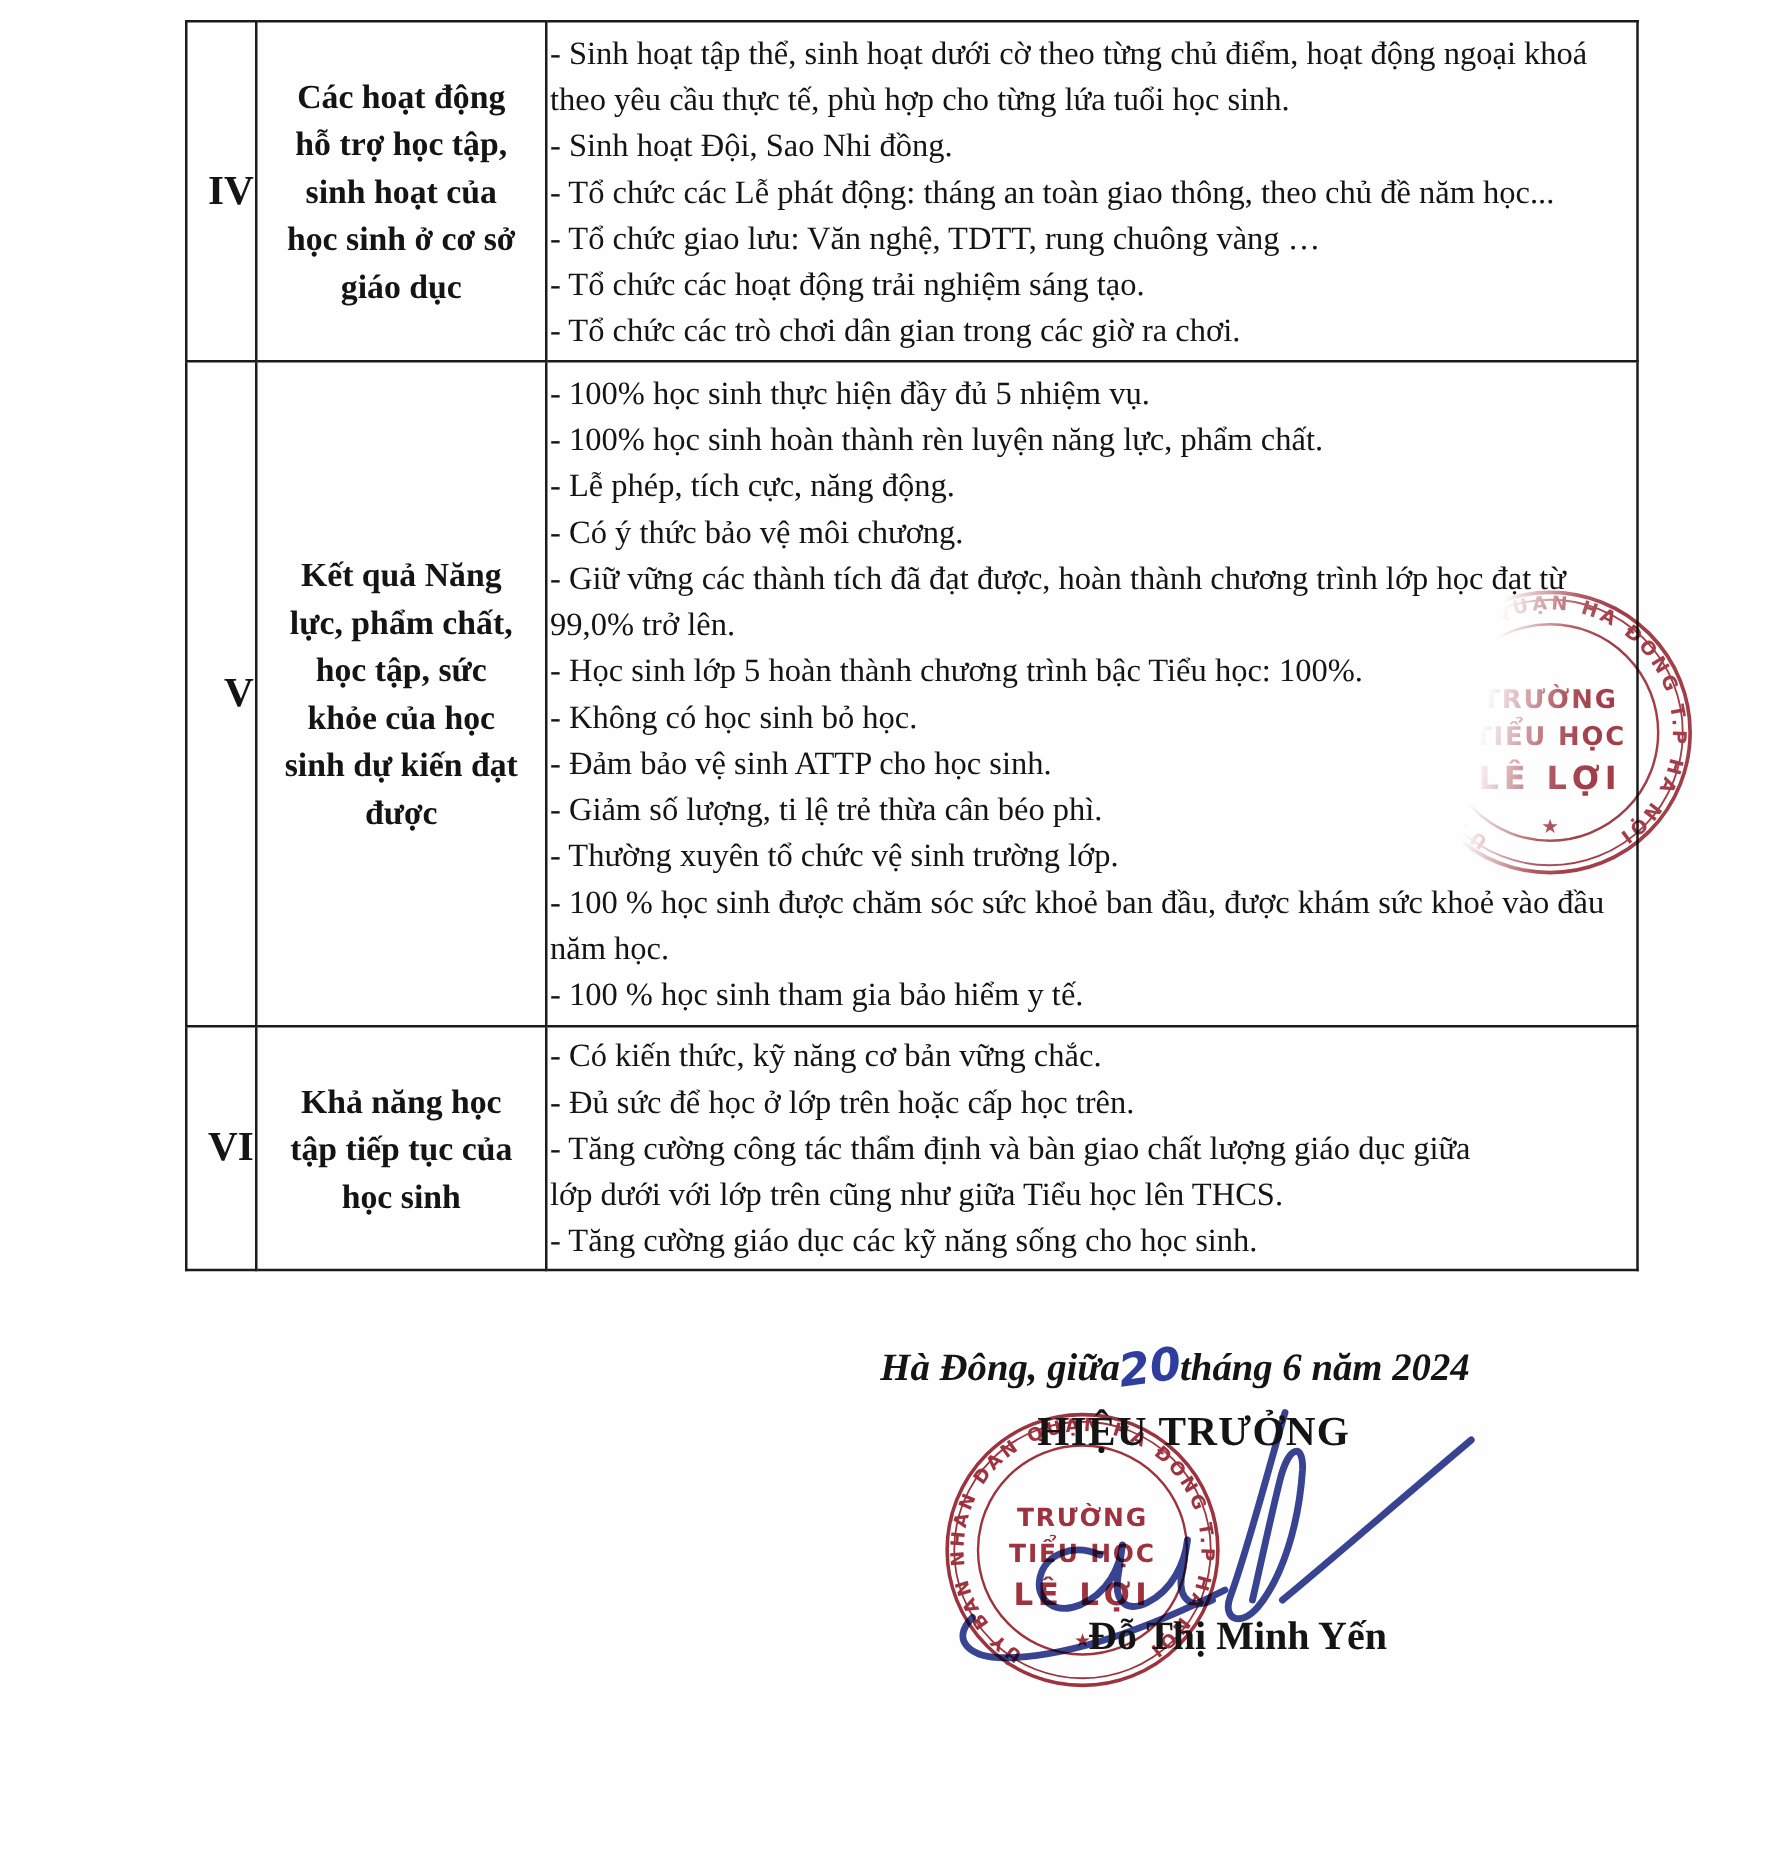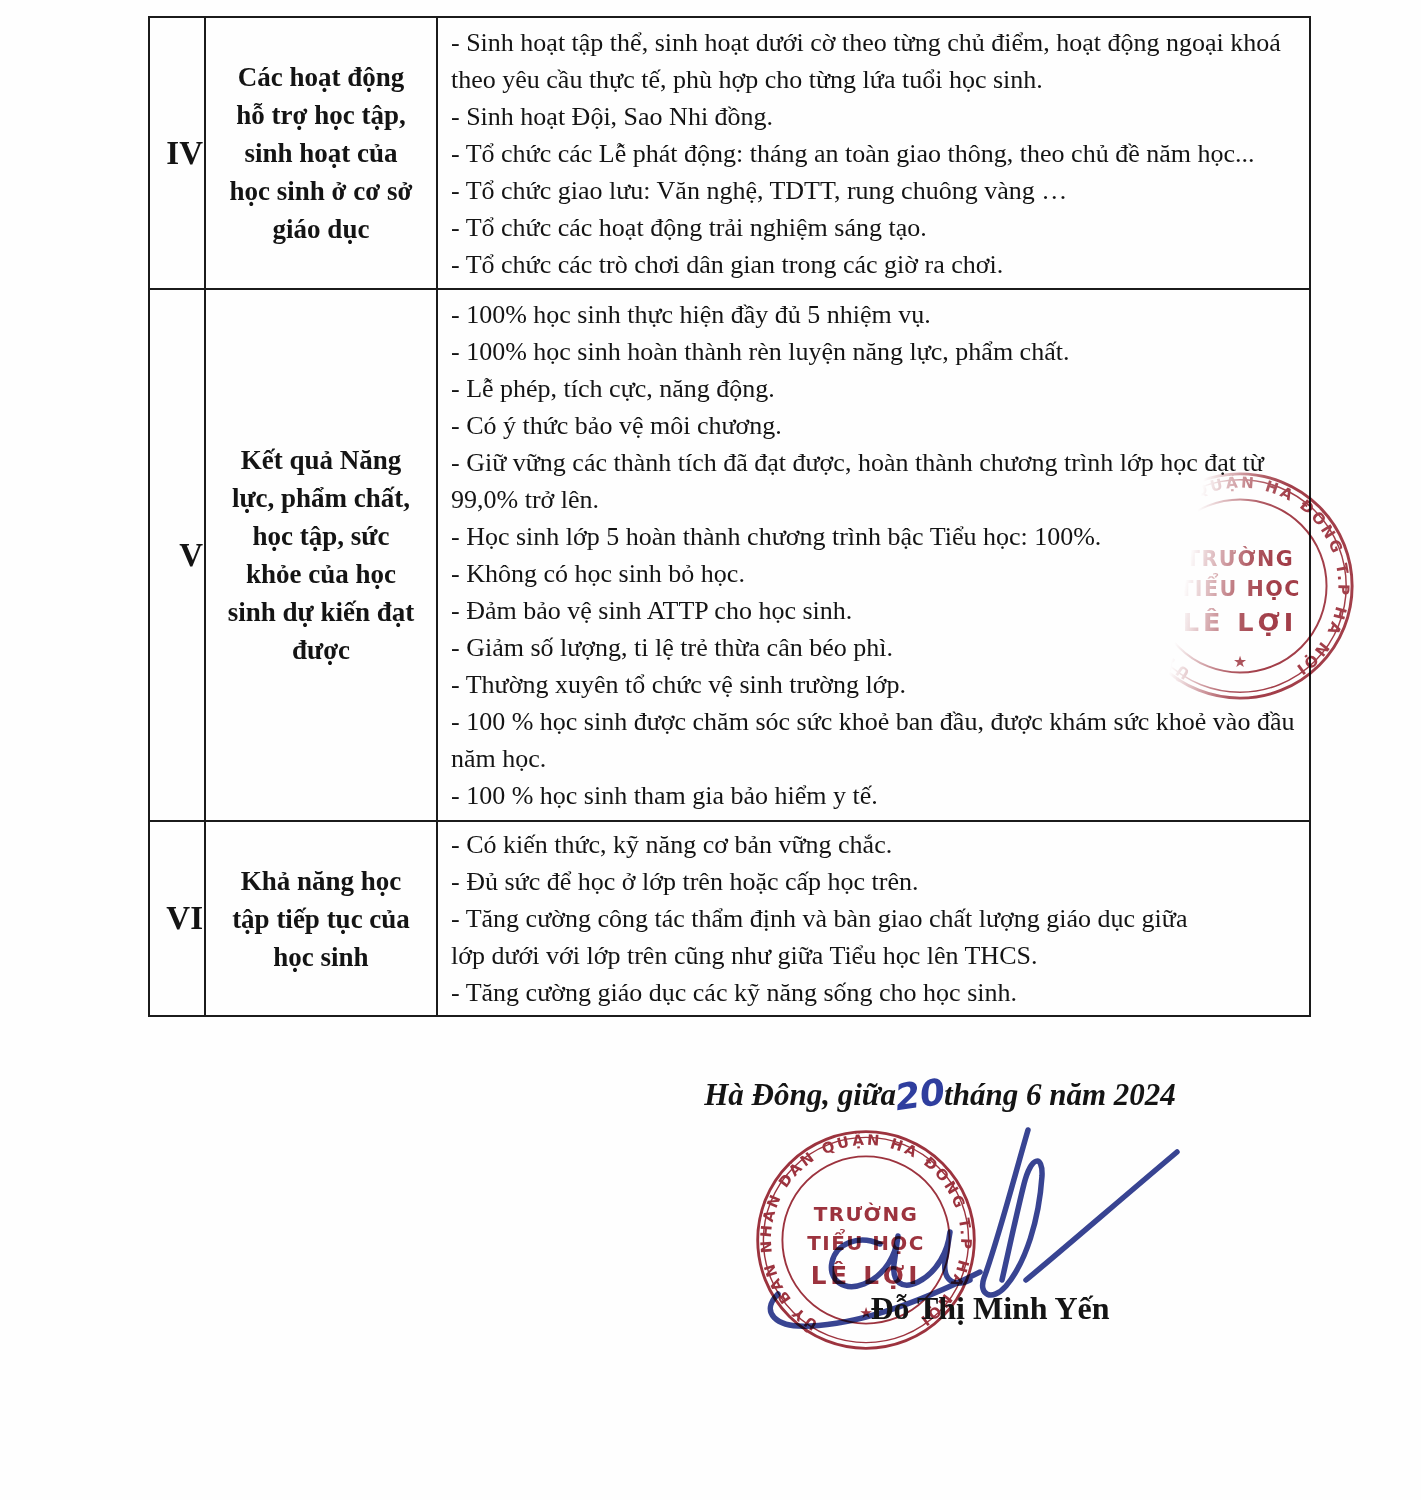--- a/index.html
+++ b/index.html
@@ -18,7 +18,7 @@
   tr.row-3{height:190px;}
   td.cell-no{width:52px;text-align:right;font-weight:bold;font-size:33px;}
   td.cell-cat{width:188px;text-align:center;font-weight:bold;font-size:27px;line-height:38px;padding:4px 21px;}
-  td.cell-content{vertical-align:top;font-size:26px;line-height:37px;padding:4px 8px 4px 13px;}
+  td.cell-content{vertical-align:top;font-size:26px;line-height:37px;padding:4px 8px 4px 2px;}
   .content-line{white-space:normal;}
   
   .dateline{

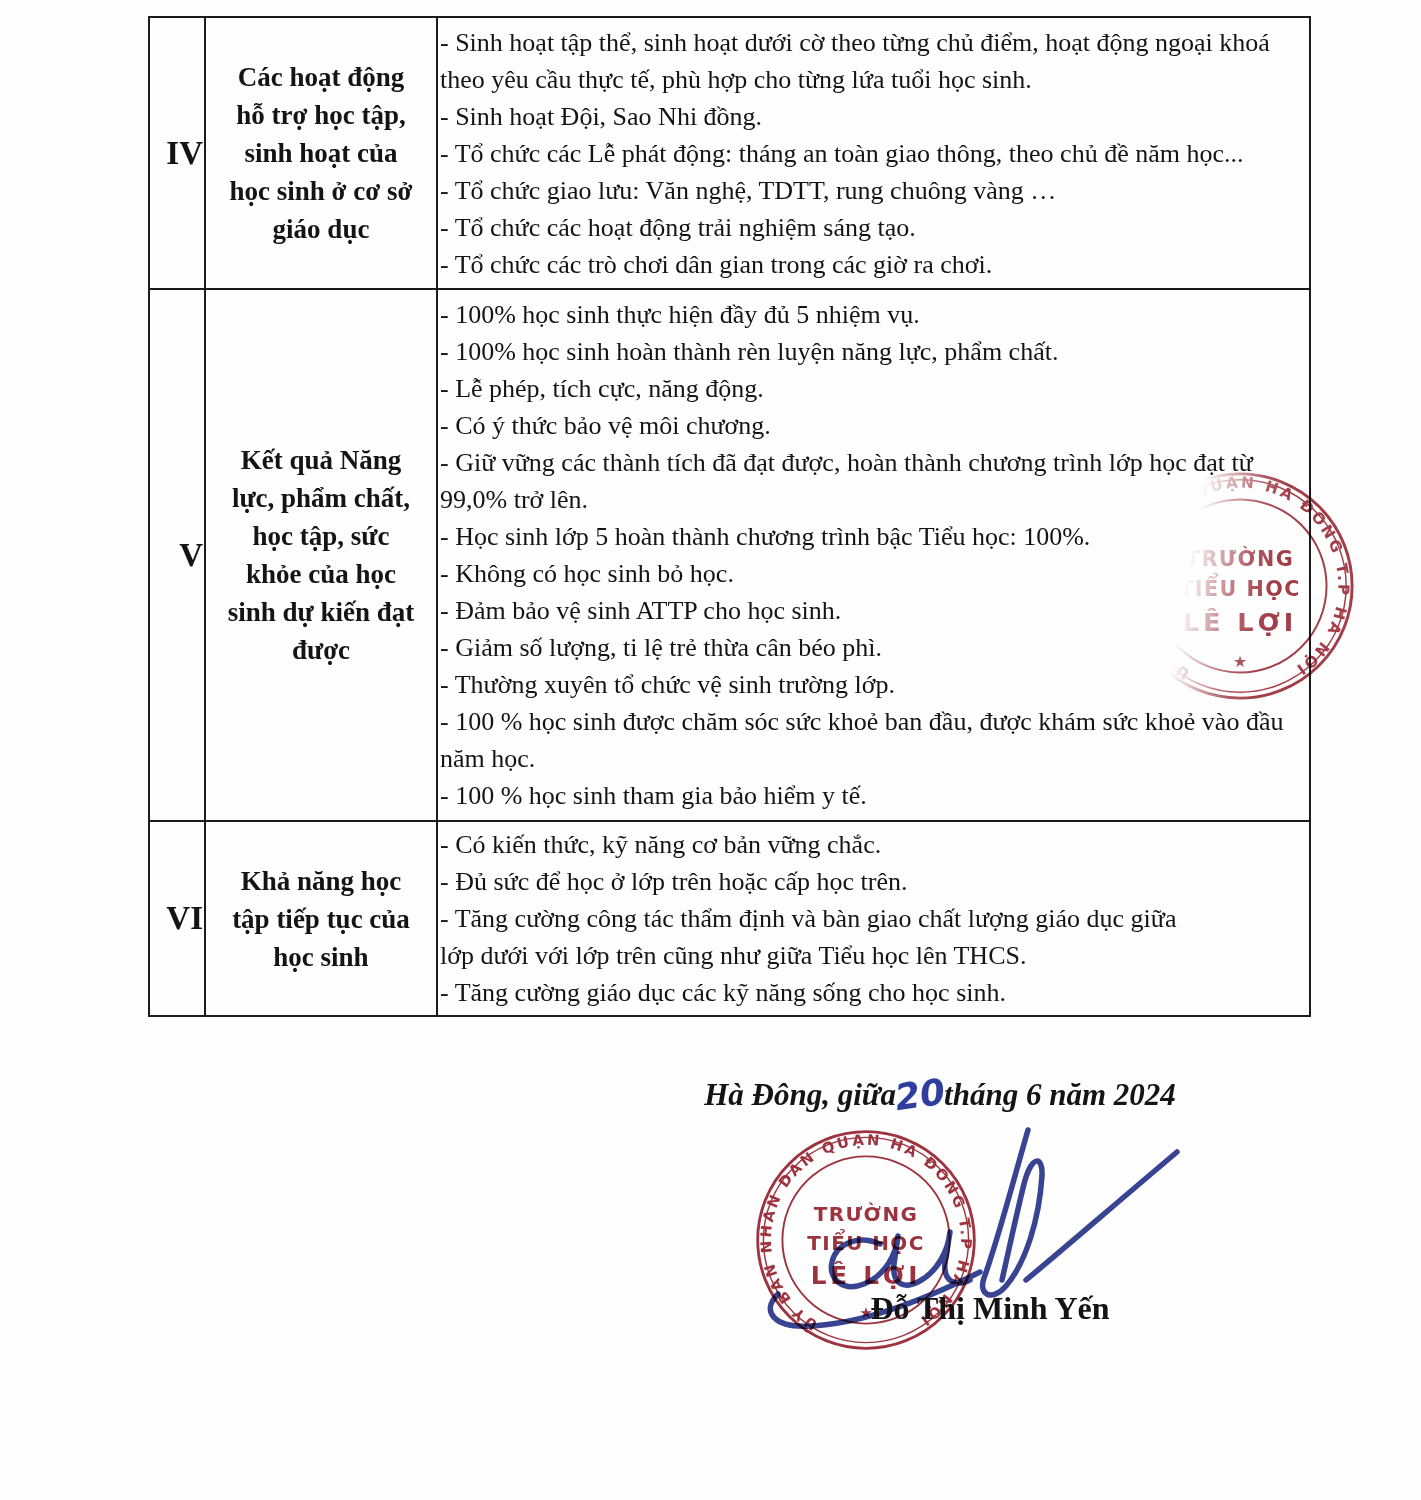--- a/index.html
+++ b/index.html
@@ -112,6 +112,7 @@
 
   <div class="dateline"><span>Hà Đông, giữa</span><span class="hand-day">20</span><span>tháng 6 năm 2024</span></div>
 
+  <div class="title-line">HIỆU TRƯỞNG</div>
   <div class="signer-name">Đỗ Thị Minh Yến</div>
 
   <svg class="stamp stamp-top" viewBox="0 0 240 240">

